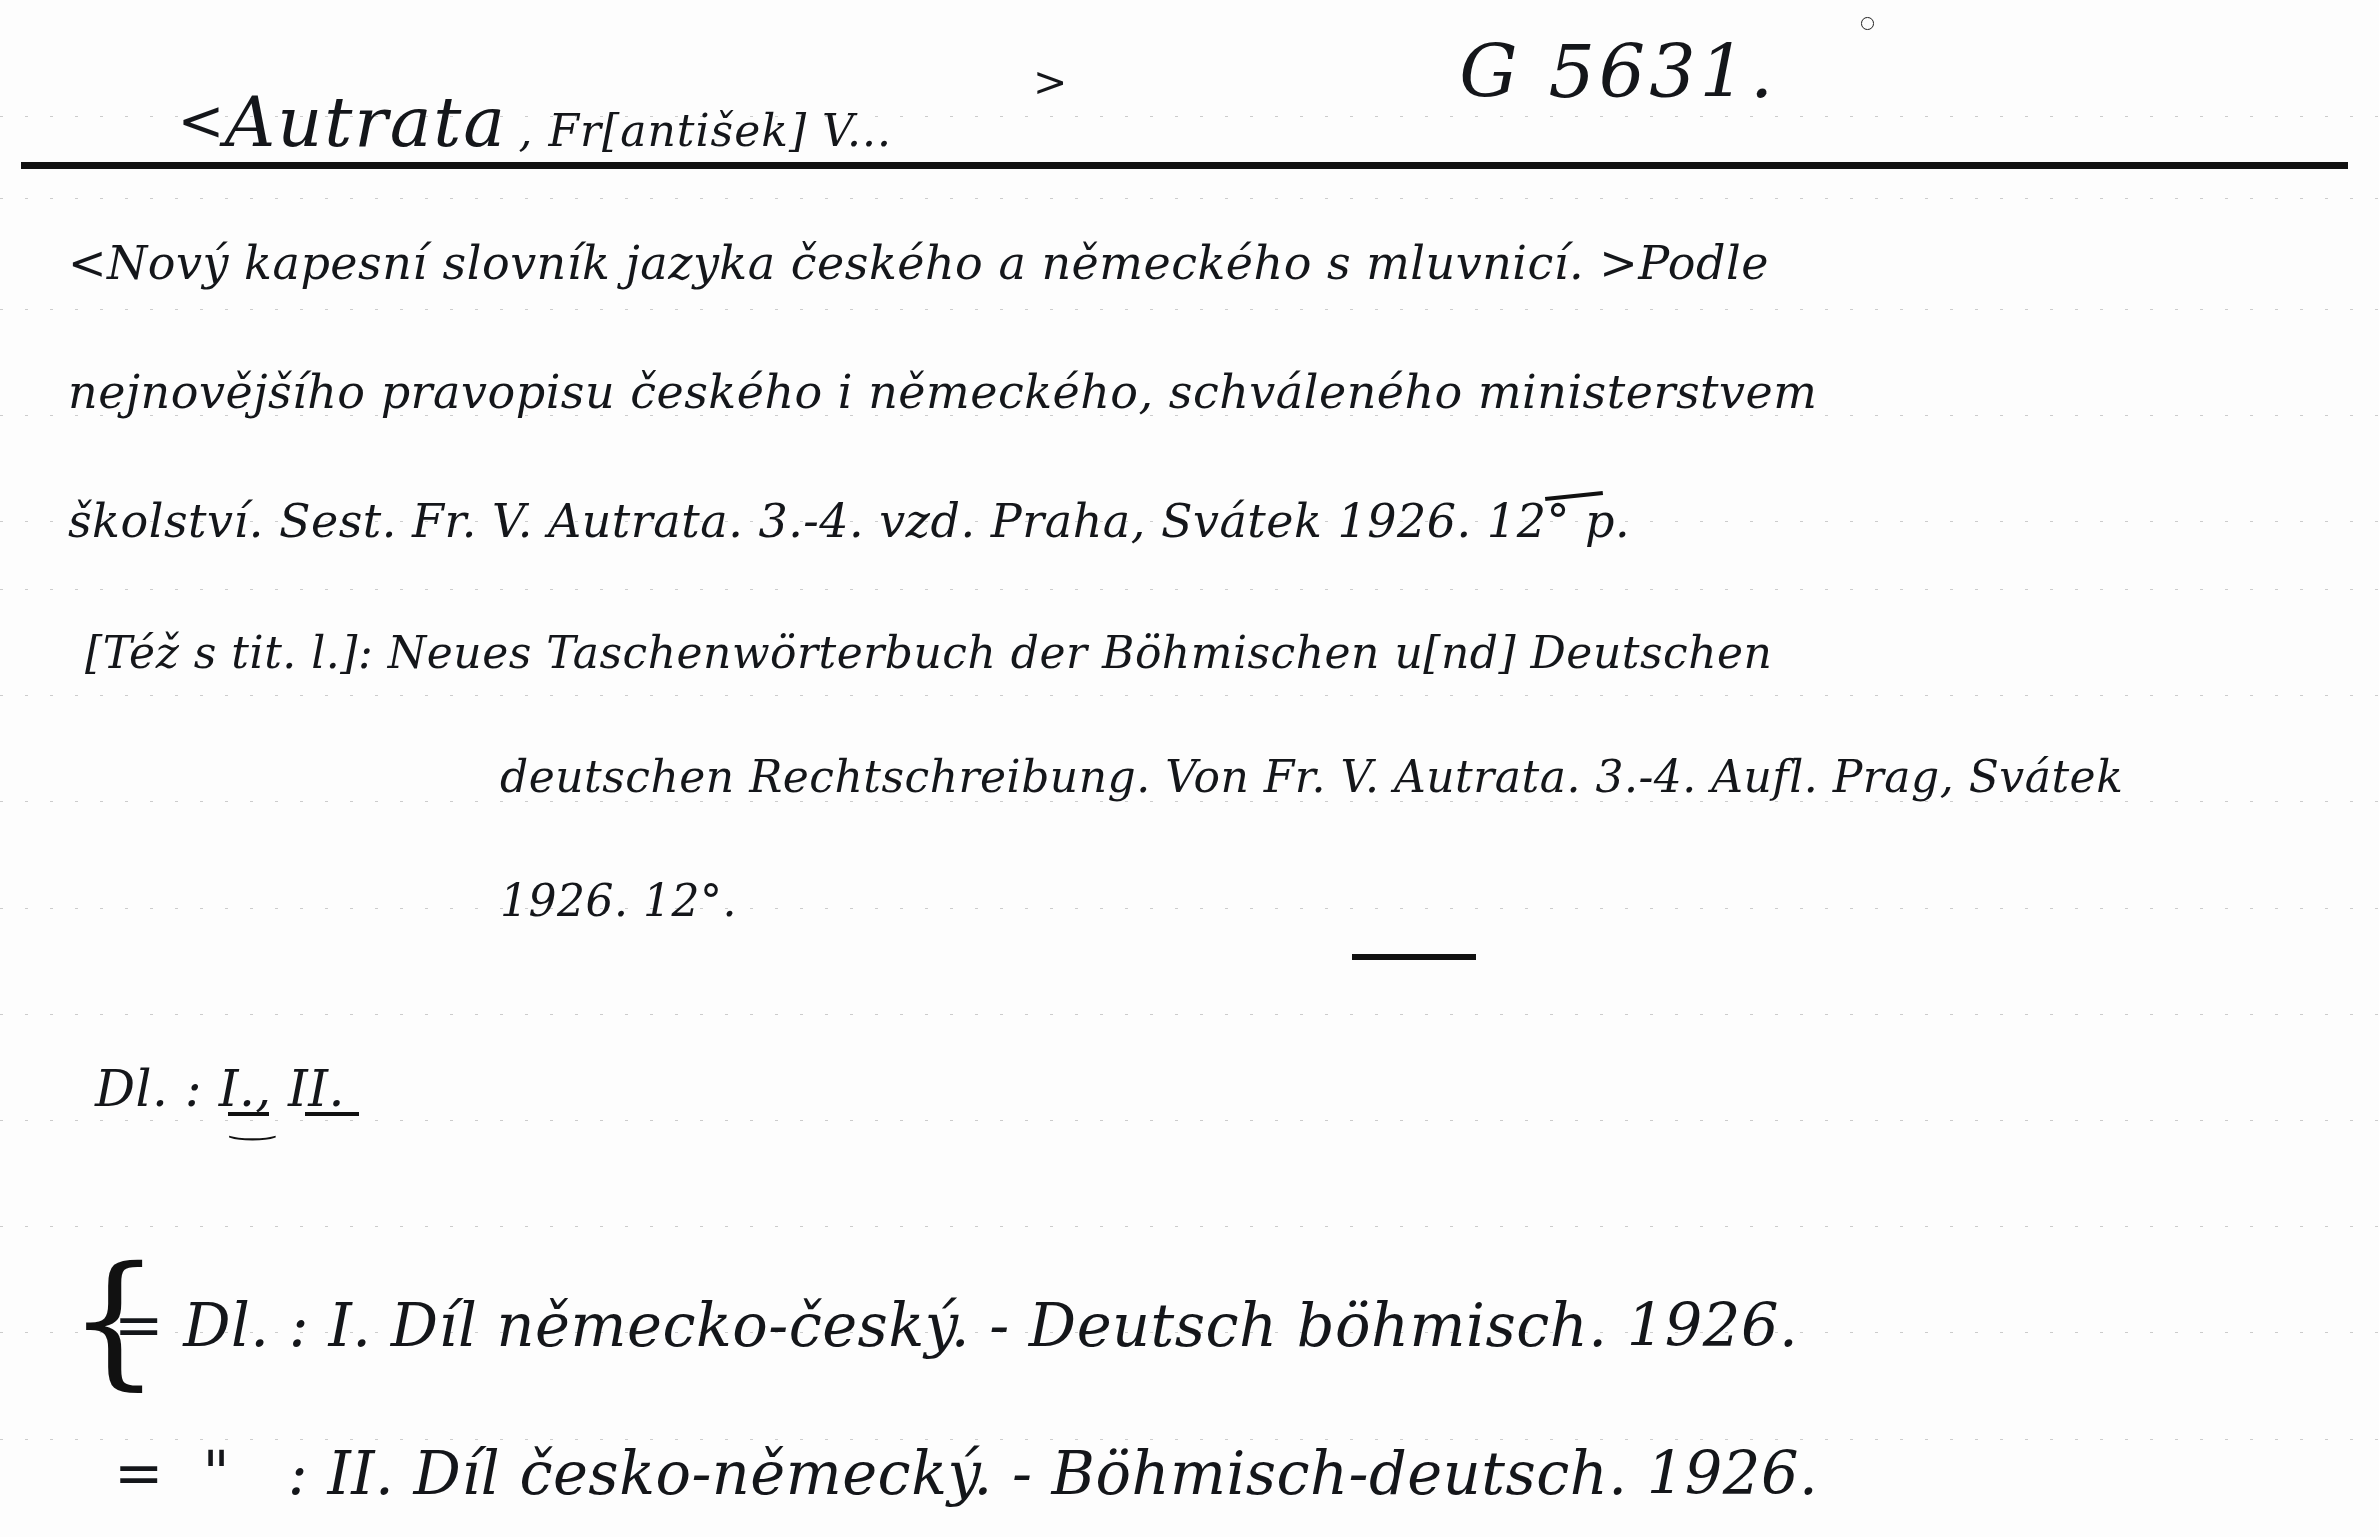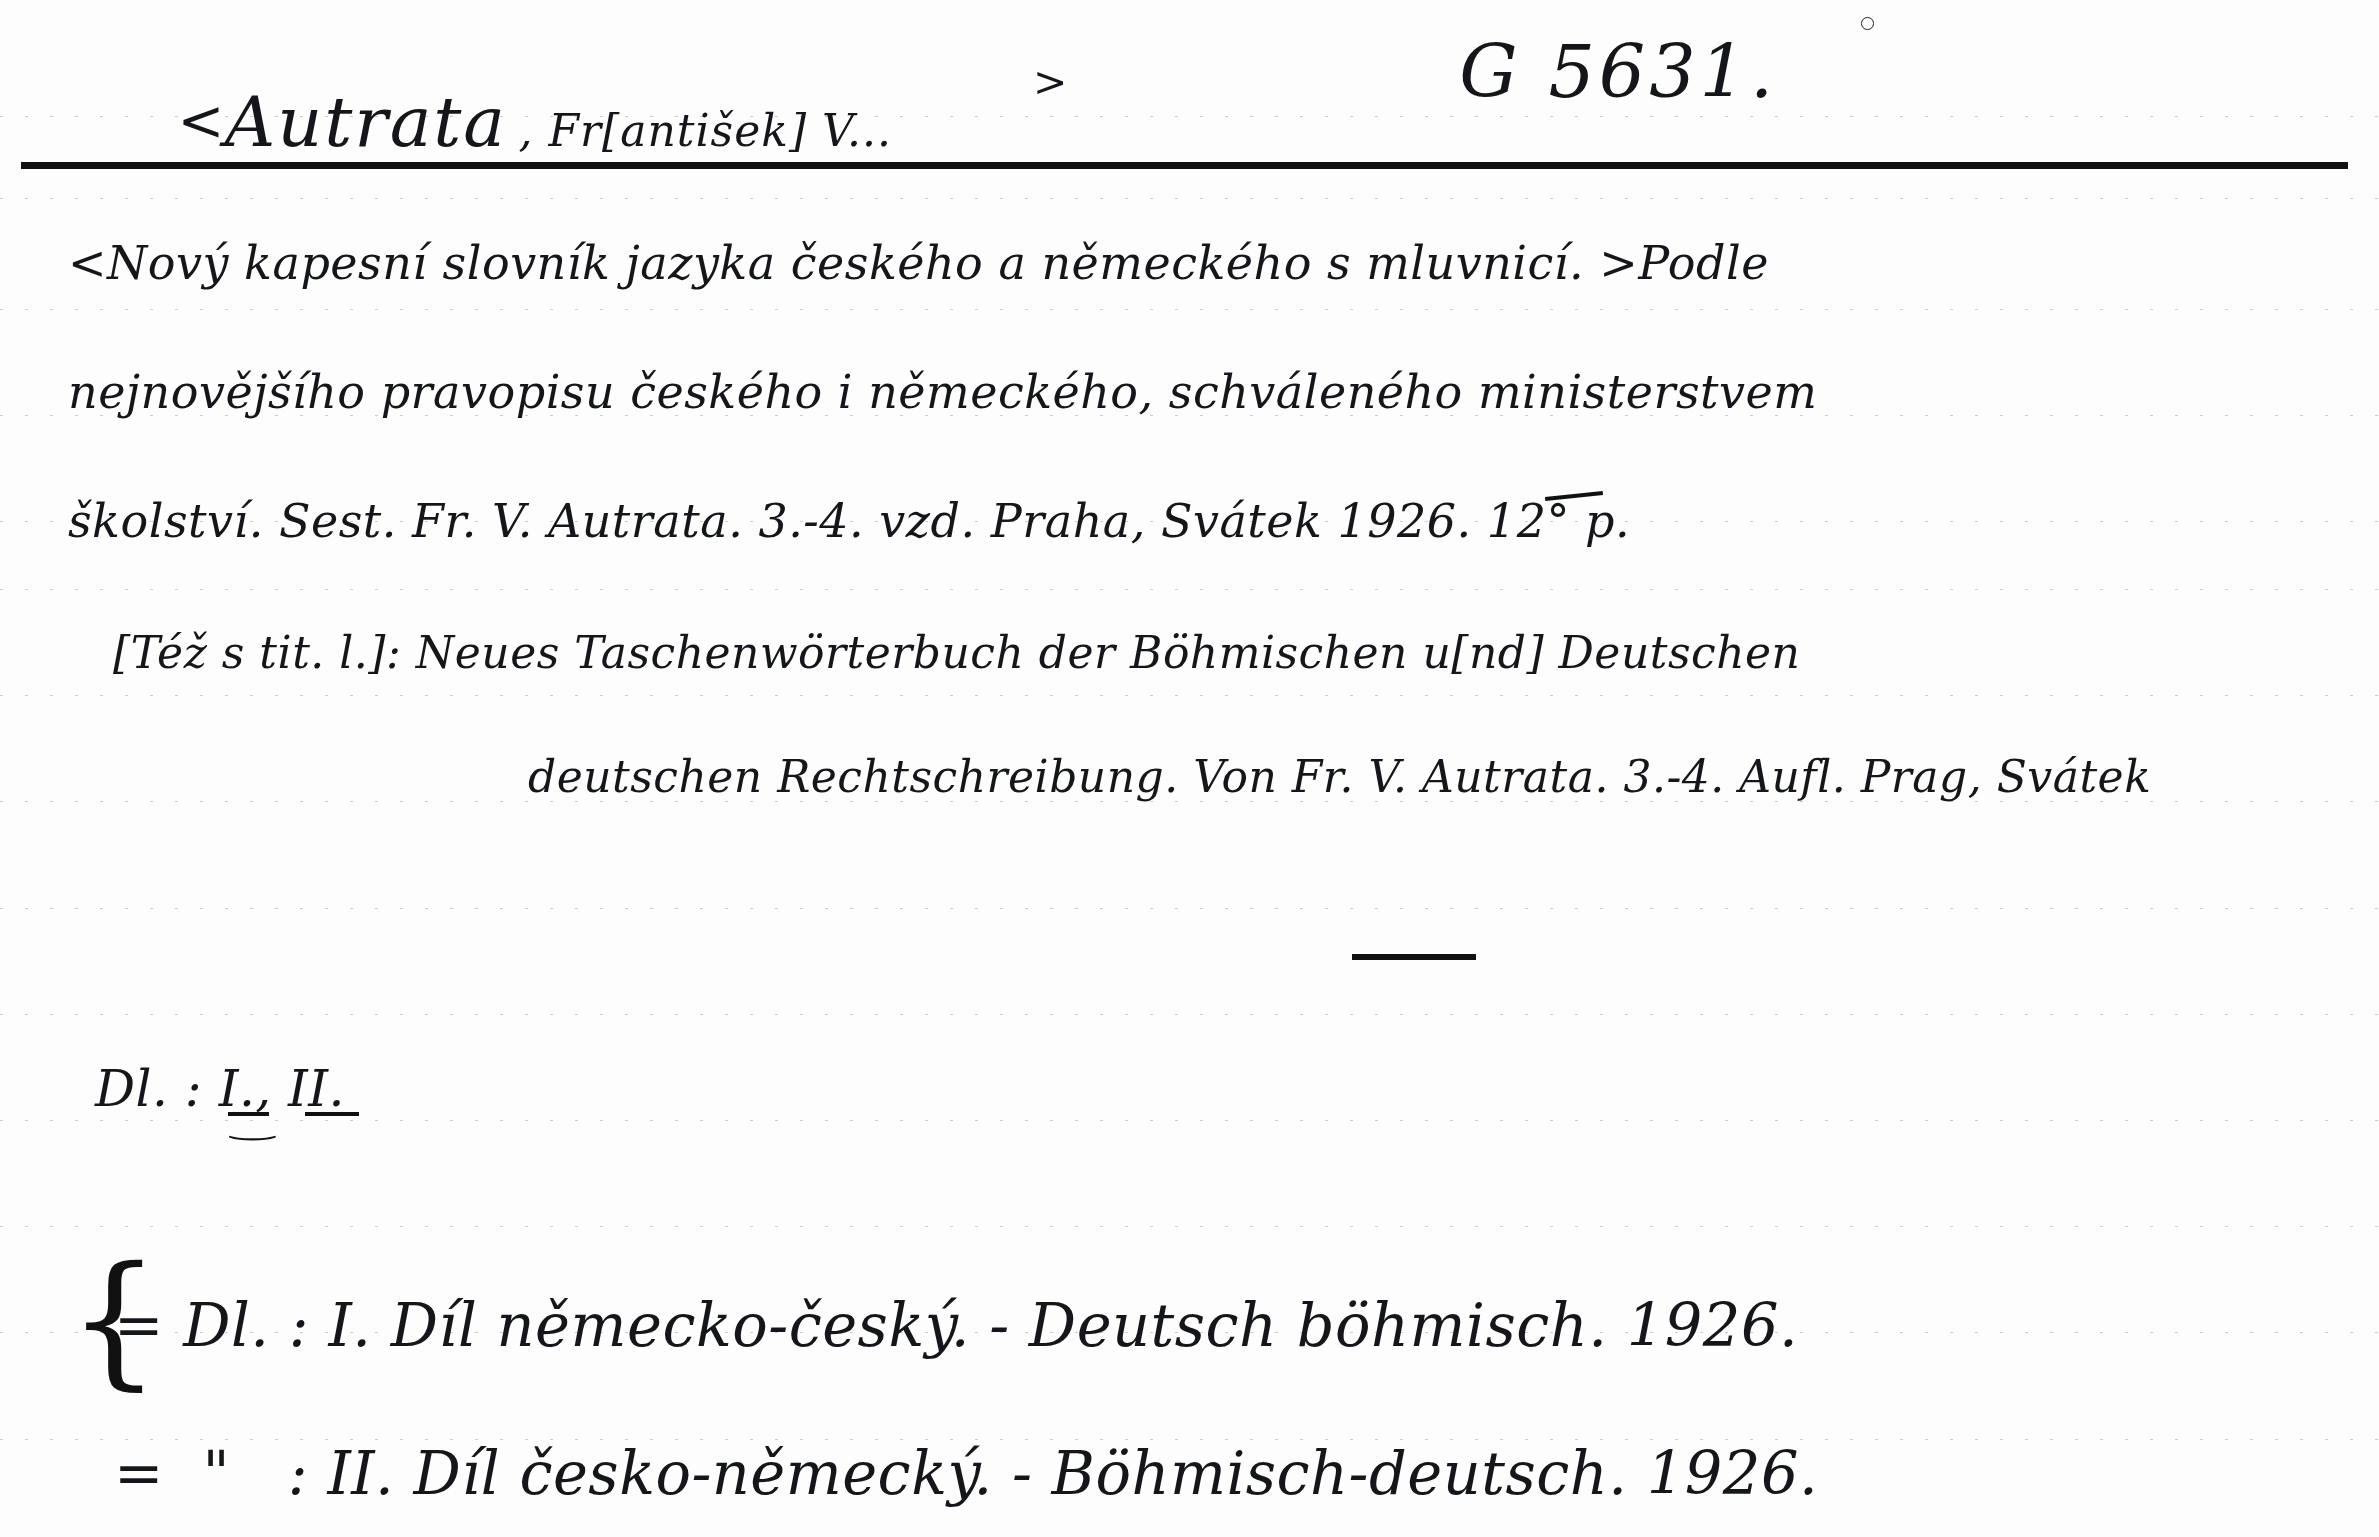--- a/index.html
+++ b/index.html
@@ -121,7 +121,7 @@
   .title-block { left: 68px; top: 198px; width: 2250px; }
   .title-block .ln { margin-bottom: 37px; font-size: 46px; }
 
-  .german-block { left: 85px; top: 589px; width: 2240px; margin-left: 28px; }
+  .german-block { left: 85px; top: 589px; width: 2240px; }
   .german-block .ln { margin-bottom: 35px; font-size: 44px; }
   .german-block .ind { display: inline-block; width: 415px; }
 

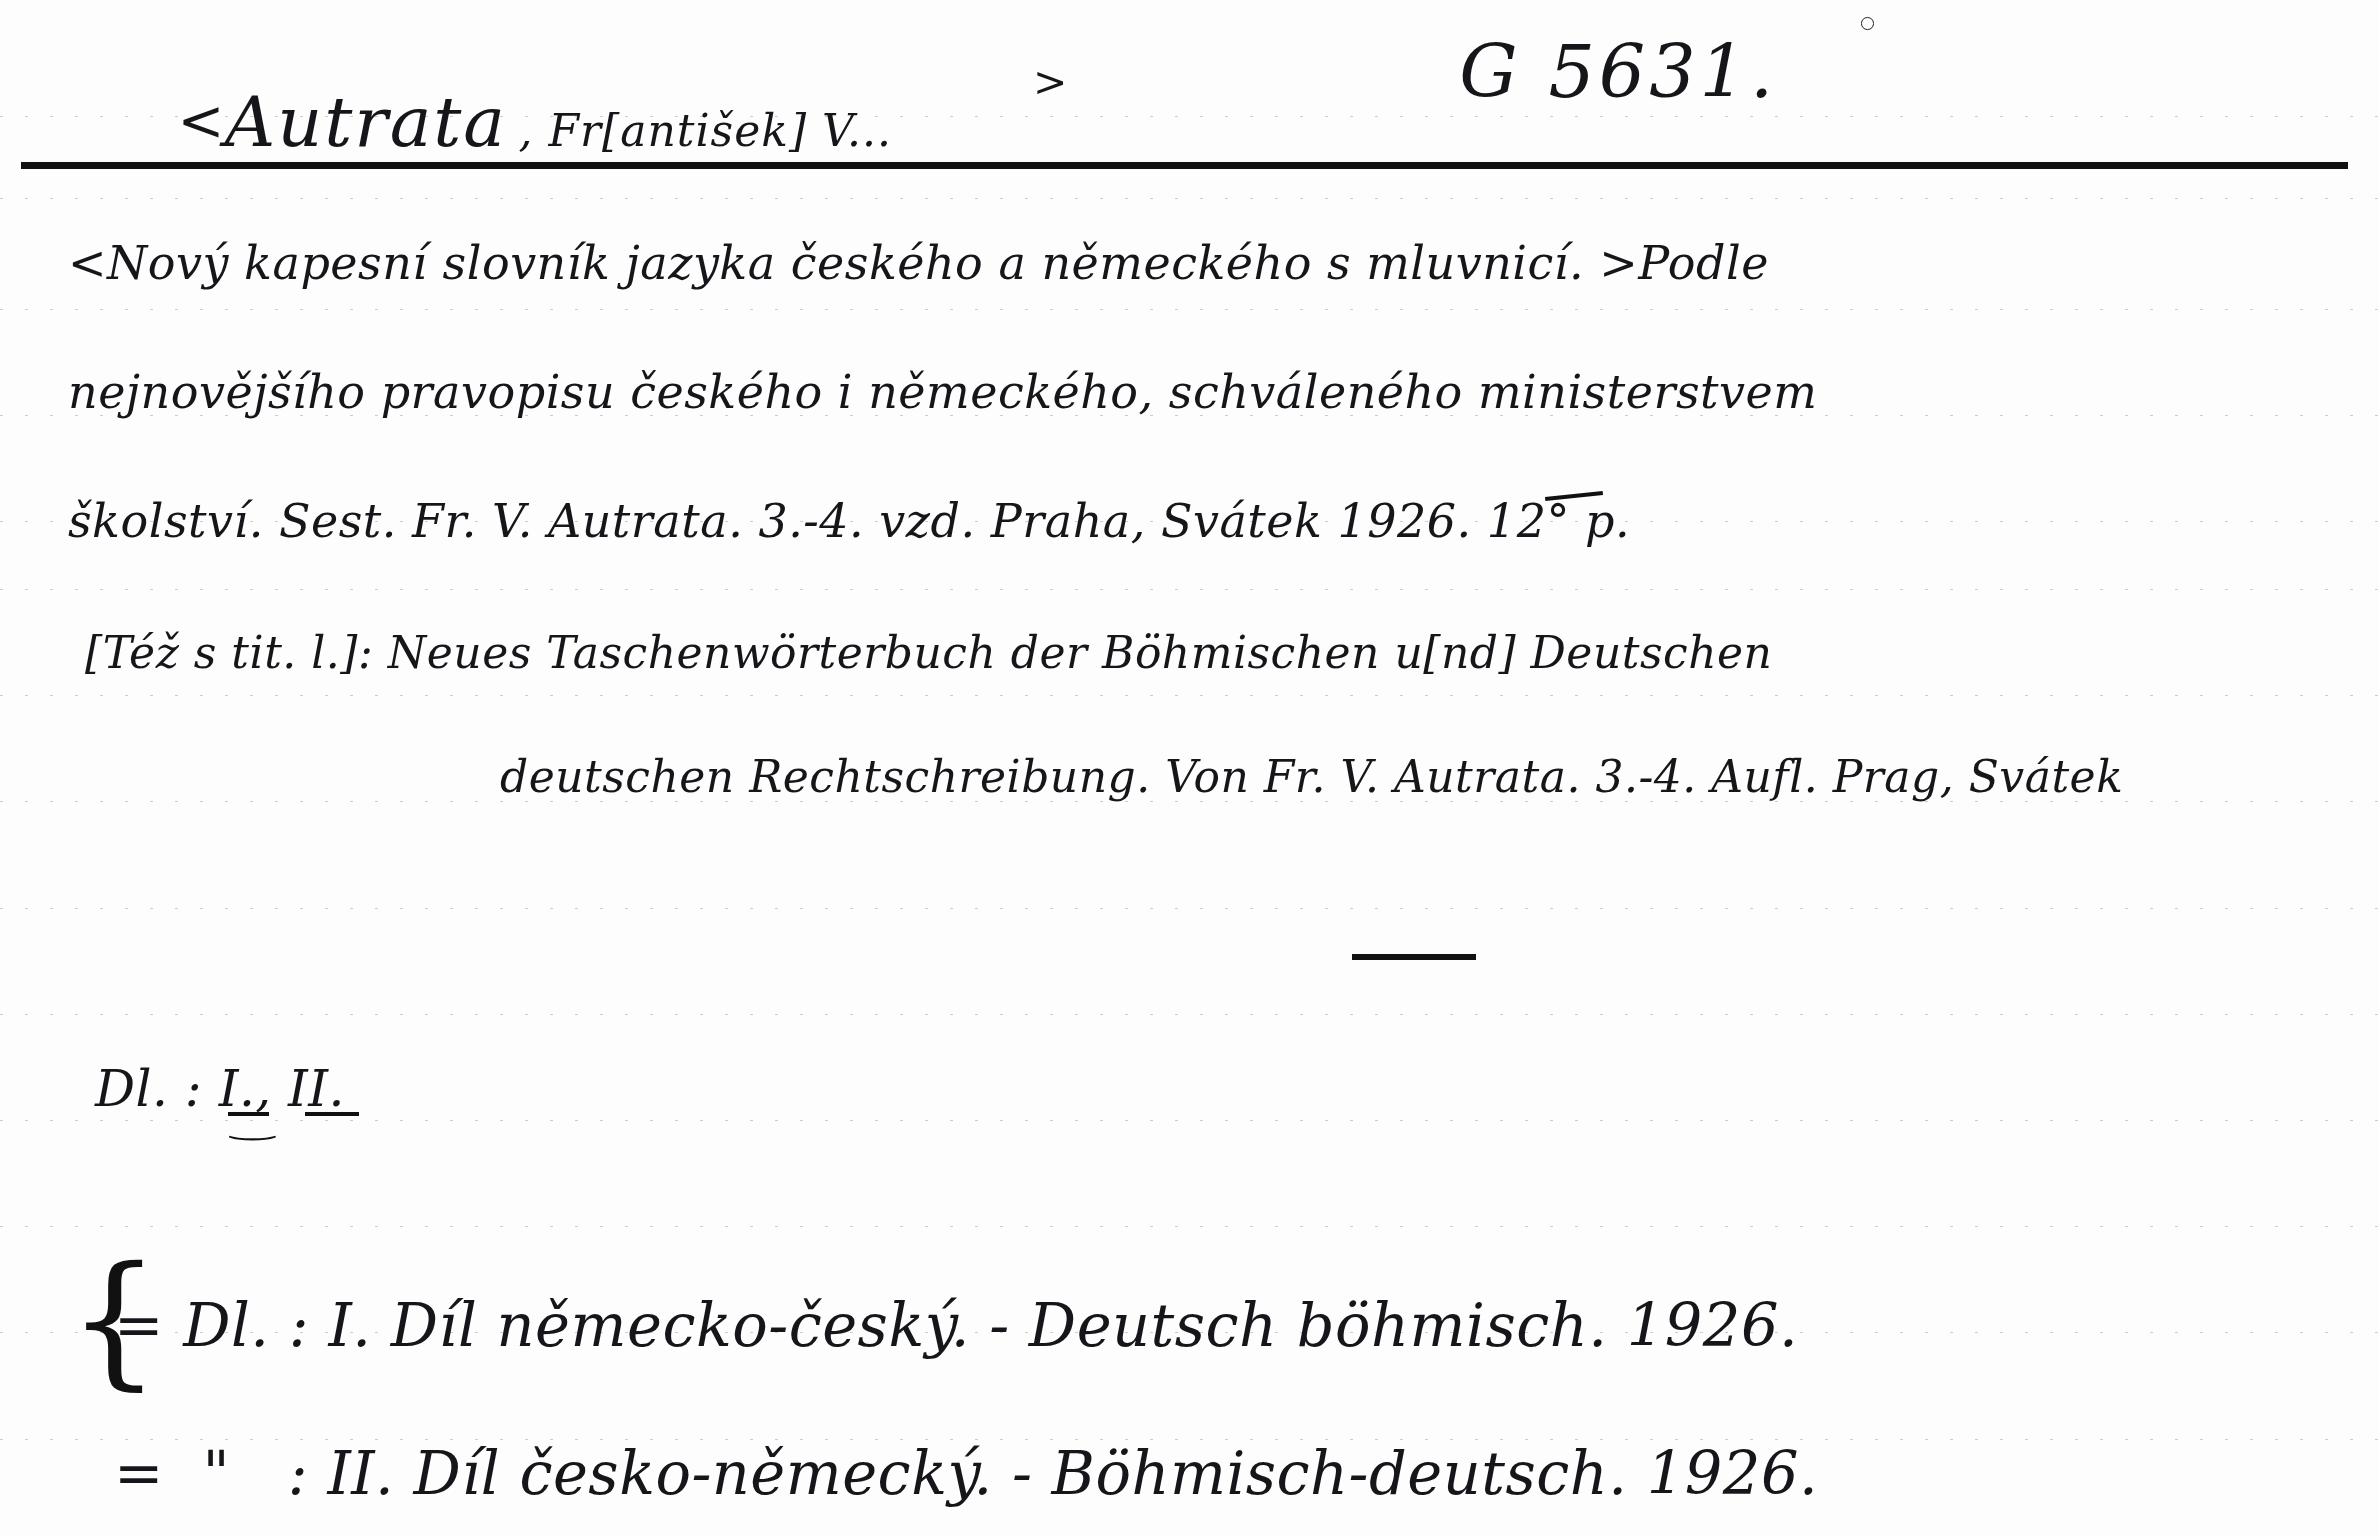--- a/index.html
+++ b/index.html
@@ -231,6 +231,7 @@
   <div class="blk german-block">
     <div class="ln hw"><span>[Též s tit. l.]:</span> <span>Neues Taschenwörterbuch der Böhmischen u[nd] Deutschen</span></div>
     <div class="ln hw"><span class="ind"></span><span>deutschen Rechtschreibung. Von Fr. V. Autrata. 3.-4. Aufl. Prag, Svátek</span></div>
+    <div class="ln hw"><span class="ind"></span><span>1926. 12°.</span></div>
   </div>
   <div class="underline-autrata"></div>
 

